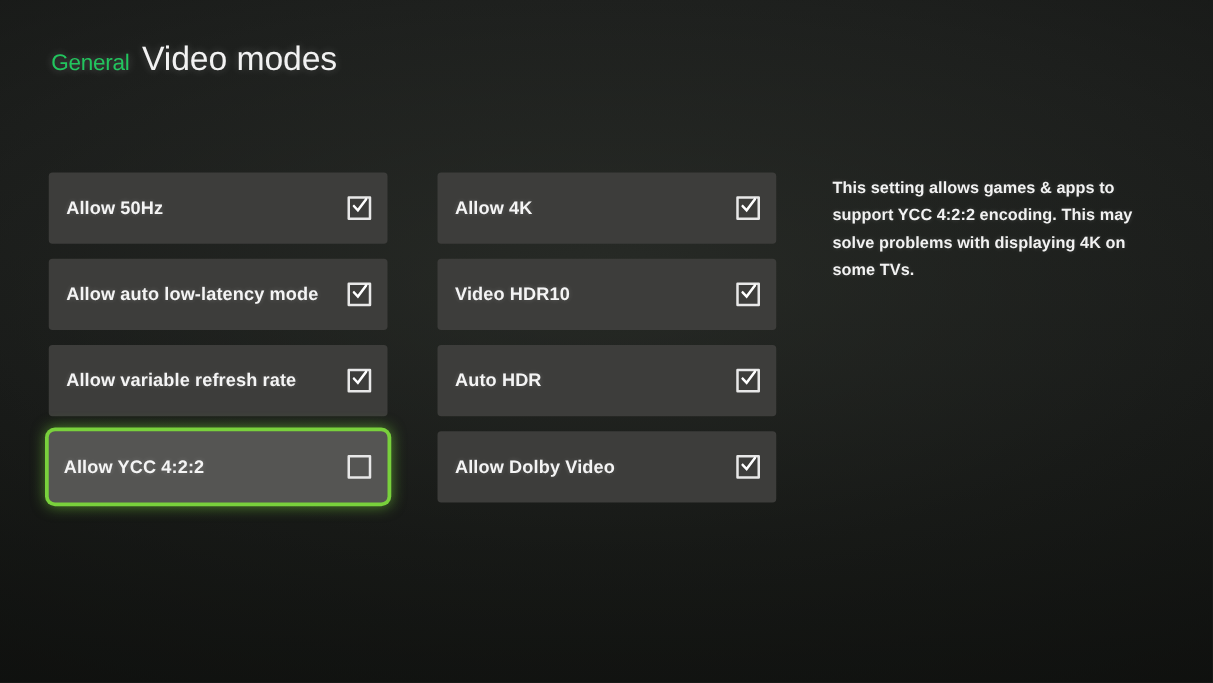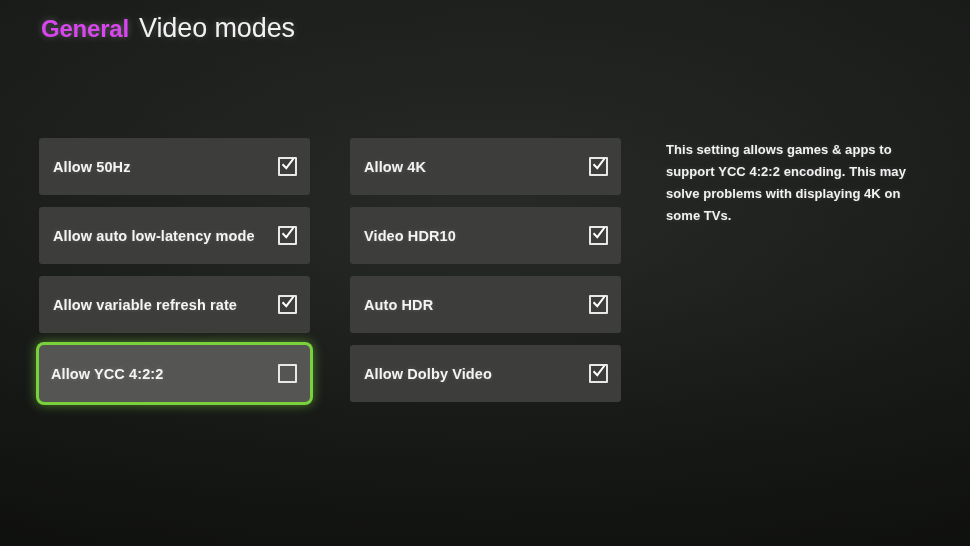--- a/index.html
+++ b/index.html
@@ -44,9 +44,9 @@
     white-space: nowrap;
   }
   #header .crumb-primary {
-    font-size: 24px;
-    font-weight: bold;
-    color: #d946ef;
+    font-size: 18px;
+    font-weight: normal;
+    color: #22c55e;
     letter-spacing: -0.2px;
     text-shadow: 0 0 7px rgba(255,255,255,0.28);
   }

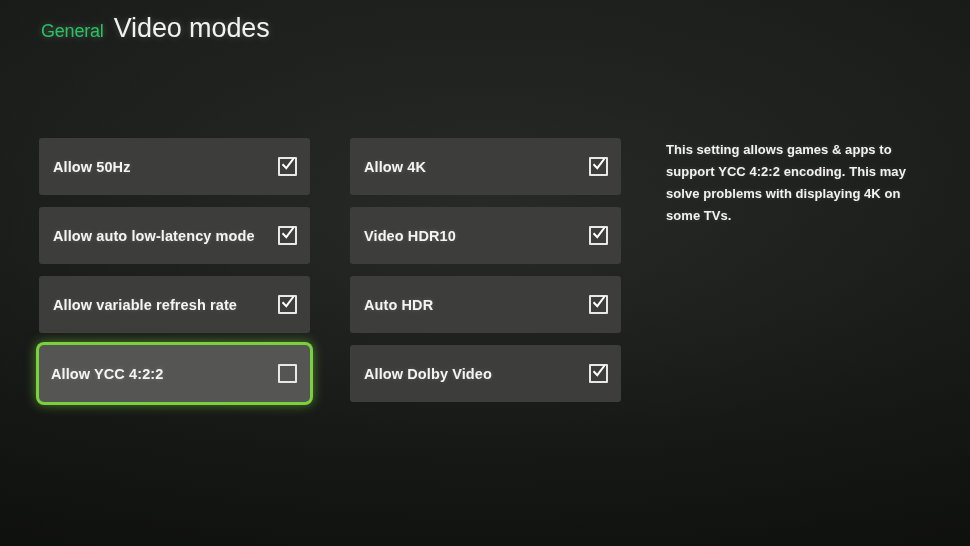--- a/index.html
+++ b/index.html
@@ -56,6 +56,7 @@
     color: #f2f2f2;
     letter-spacing: -0.1px;
     text-shadow: 0 0 7px rgba(255,255,255,0.22);
+    margin-top: 19px;
   }
 
   

